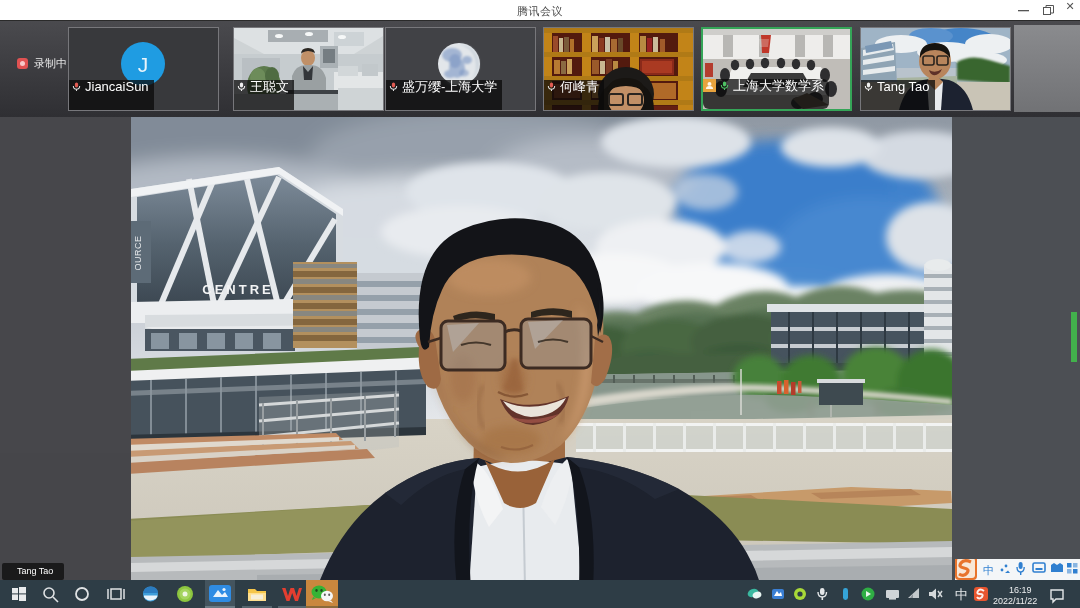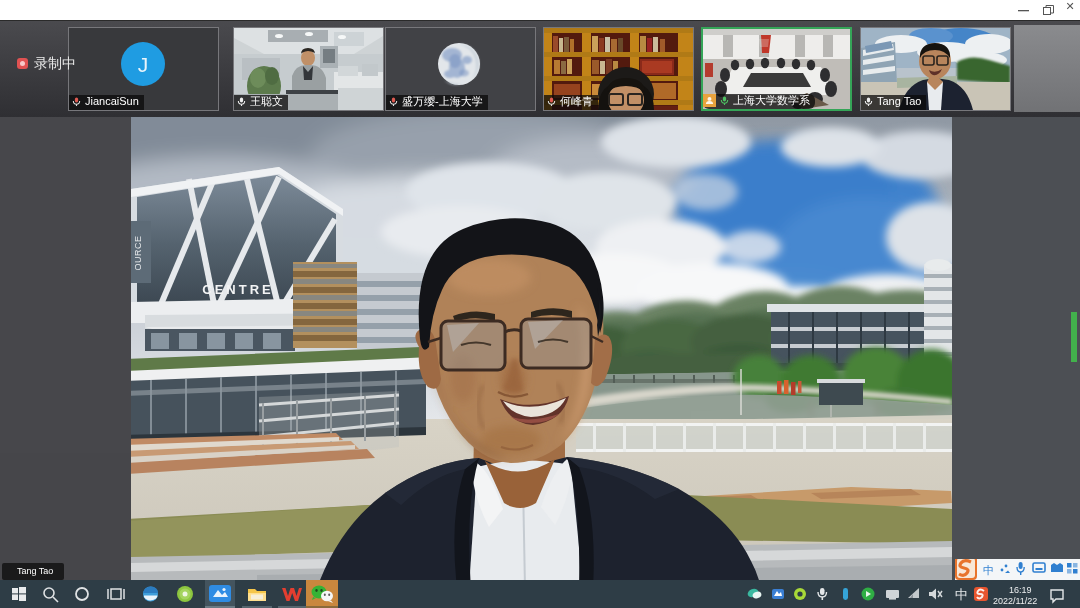--- a/index.html
+++ b/index.html
@@ -33,6 +33,7 @@
 </head>
 <body>
 <div id="titlebar">
+  <div class="title">腾讯会议</div>
   <div class="winbtn" style="left:1014px; width:20px;"><svg width="12" height="11" viewBox="0 0 12 11" style="margin-top:5px;">
         <rect x="0" y="5" width="11" height="1.3" fill="#555"></rect>
       </svg></div>

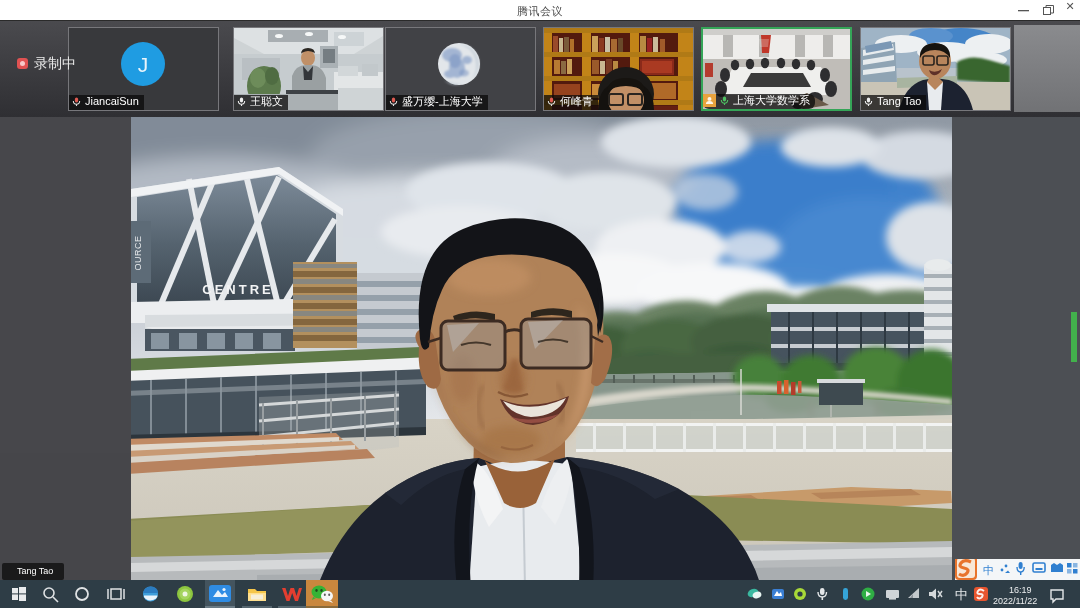--- a/index.html
+++ b/index.html
@@ -23,7 +23,7 @@
 #rec { position:absolute; left:17px; top:54px; z-index:5; }
 #rec .dot { display:inline-block; width:11px; height:11px; border-radius:3px; background:#e05252; vertical-align:middle; position:relative;}
 #rec .dot:after { content:""; position:absolute; left:3px; top:3px; width:5px; height:5px; border-radius:50%; background:#f7c9c9;}
-#rec .rtext { color:#e8e8e8; font-size:14px; vertical-align:middle; margin-left:6px; }
+#rec .rtext { color:#e8e8e8; font-size:11px; vertical-align:middle; margin-left:6px; }
 #greenbar { position:absolute; left:1071px; top:312px; width:6px; height:50px; background:#42b14c; z-index:6;}
 
 #taskbar { position:absolute; left:0; top:580px; width:1080px; height:28px; background:#2d3c45; z-index:10; }

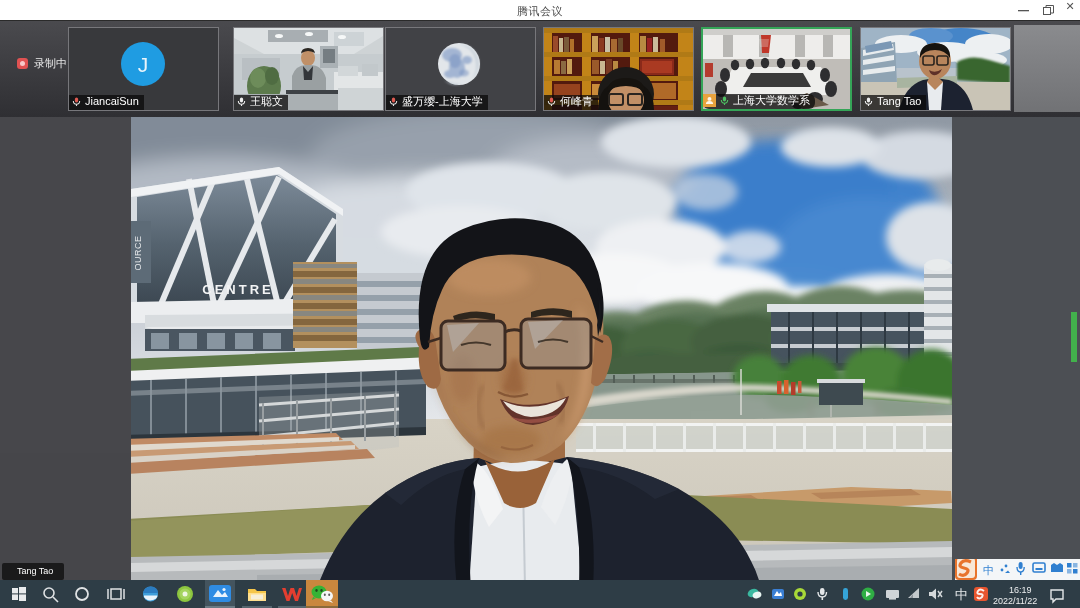--- a/index.html
+++ b/index.html
@@ -11,7 +11,7 @@
 
 #strip { position:absolute; left:0; top:21px; width:1080px; height:96px; background:linear-gradient(#4a4a4e,#2f2f33); }
 .thumb { position:absolute; top:6px; width:151px; height:84px; background:#3a3a3d; border:1px solid #77777b; overflow:hidden; }
-.tlabel { position:absolute; left:0; bottom:0; height:15px; background:rgba(10,10,10,0.75); color:#fff; font-size:11px; line-height:13px; padding:0 5px 8px 16px; white-space:nowrap; }
+.tlabel { position:absolute; left:0; bottom:0; height:30px; background:rgba(10,10,10,0.75); color:#fff; font-size:13px; line-height:13px; padding:0 5px 8px 16px; white-space:nowrap; }
 .tlabel svg { position:absolute; left:3px; top:2px; }
 
 #mainarea { position:absolute; left:0; top:117px; width:1080px; height:336px; background:#47474b; }

